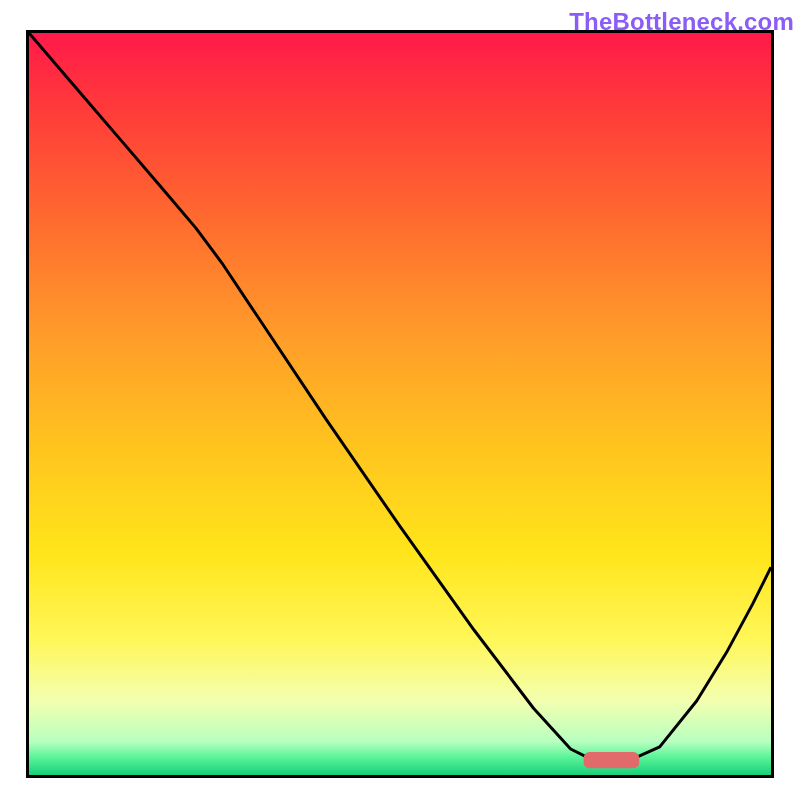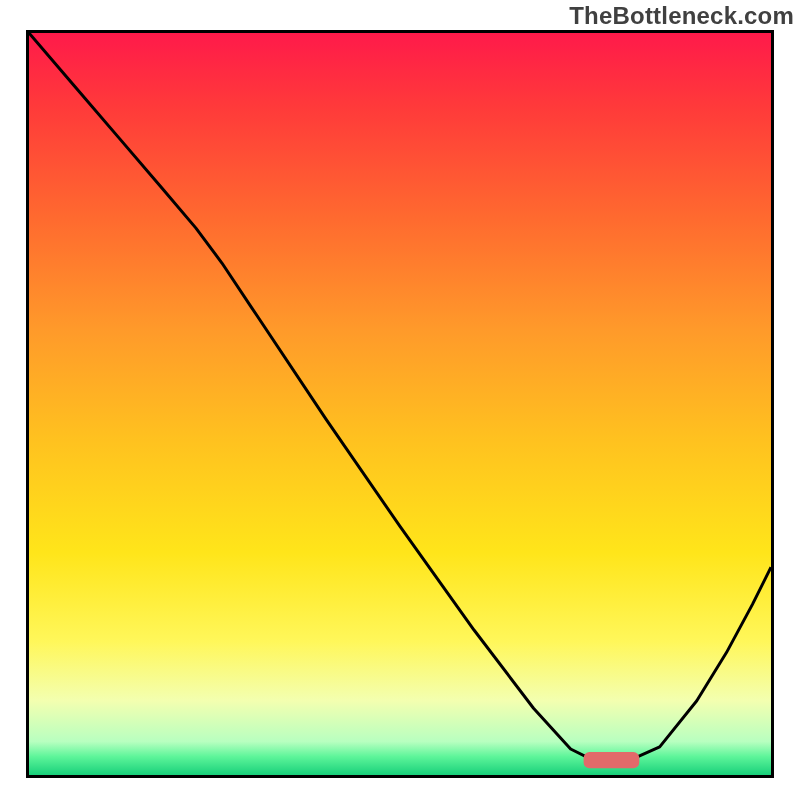--- a/index.html
+++ b/index.html
@@ -18,11 +18,11 @@
   }
   .watermark {
     position: absolute;
-    top: 2px;
+    top: 8px;
     right: 6px;
     font-size: 24px;
     font-weight: 600;
-    color: #404040;
+    color: #8b5cf6;
     letter-spacing: 0.2px;
     z-index: 5;
   }

